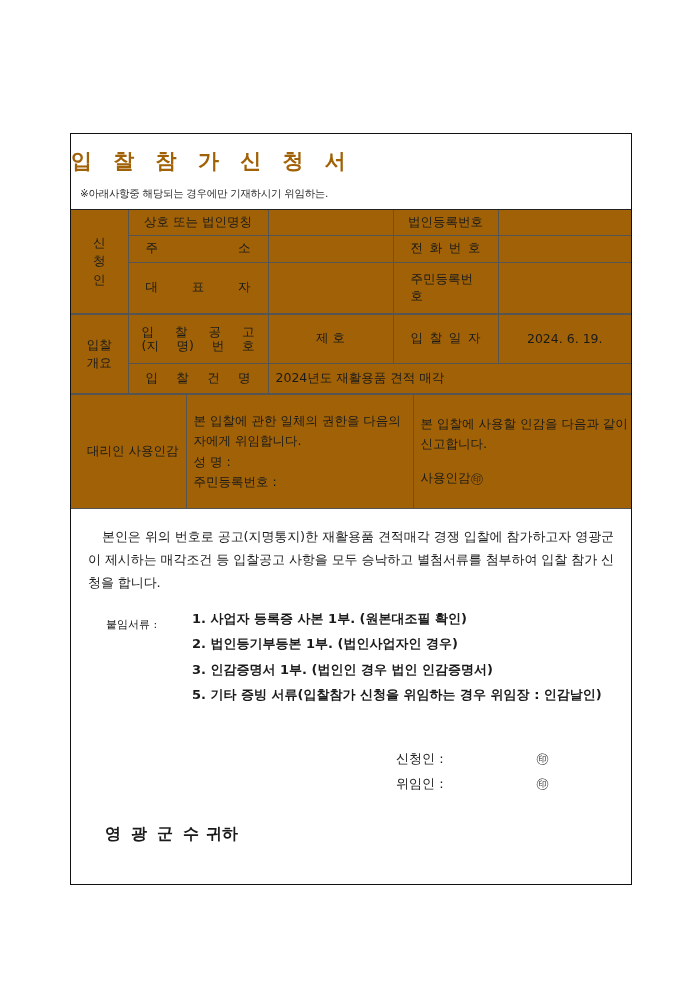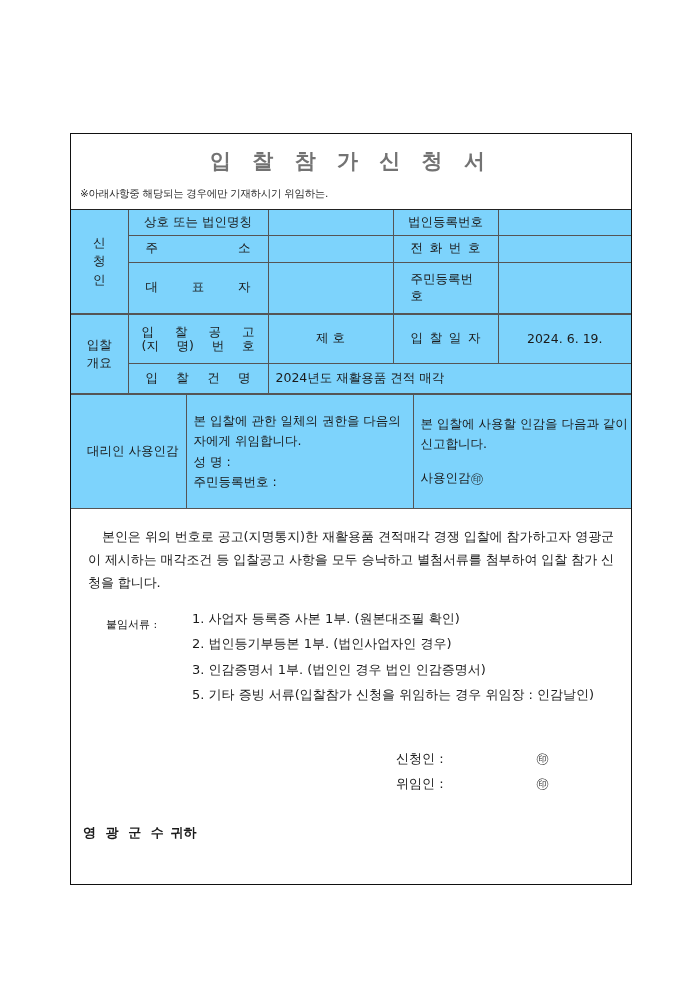--- a/index.html
+++ b/index.html
@@ -45,13 +45,13 @@
     box-sizing: border-box;
   }
   .doc-title {
-    text-align: center;
+    text-align: left;
     font-family: "DejaVu Serif", "Liberation Serif", serif;
     font-weight: bold;
     font-size: 21px;
     letter-spacing: 7px;
     padding-top: 13px;
-    color: #737373;
+    color: #a16207;
   }
   .doc-note {
     font-size: 10.5px;

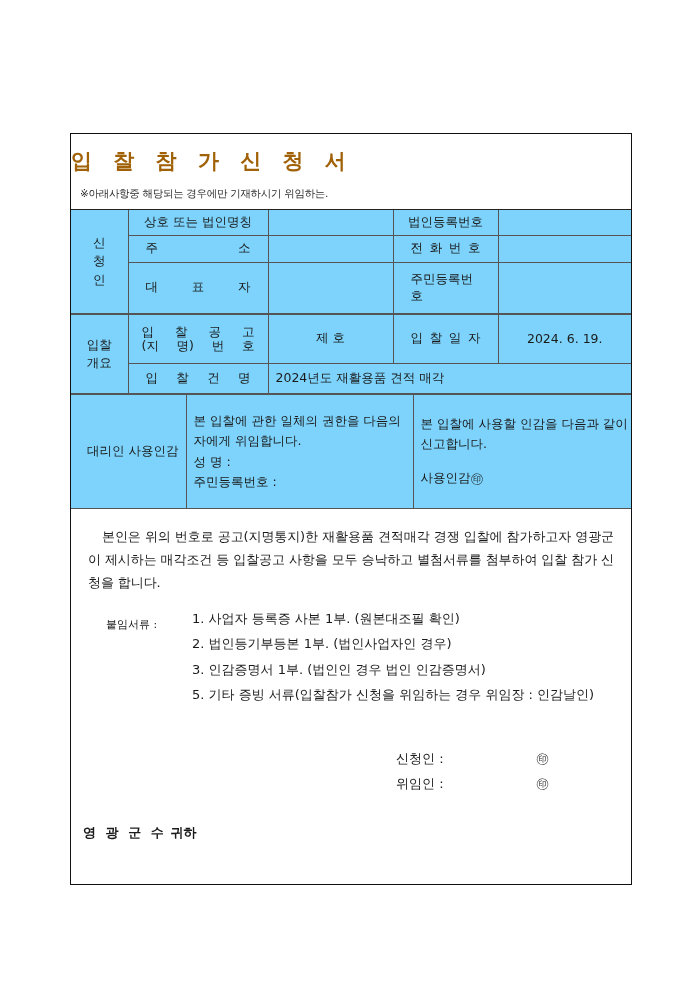--- a/index.html
+++ b/index.html
@@ -77,7 +77,7 @@
     padding: 0 7px;
     vertical-align: middle;
     box-sizing: border-box;
-    background: #7dd3fc;
+    background: #a16207;
   }
   .tbl td.noleft  { border-left: none; }
   .tbl td.noright { border-right: none; }

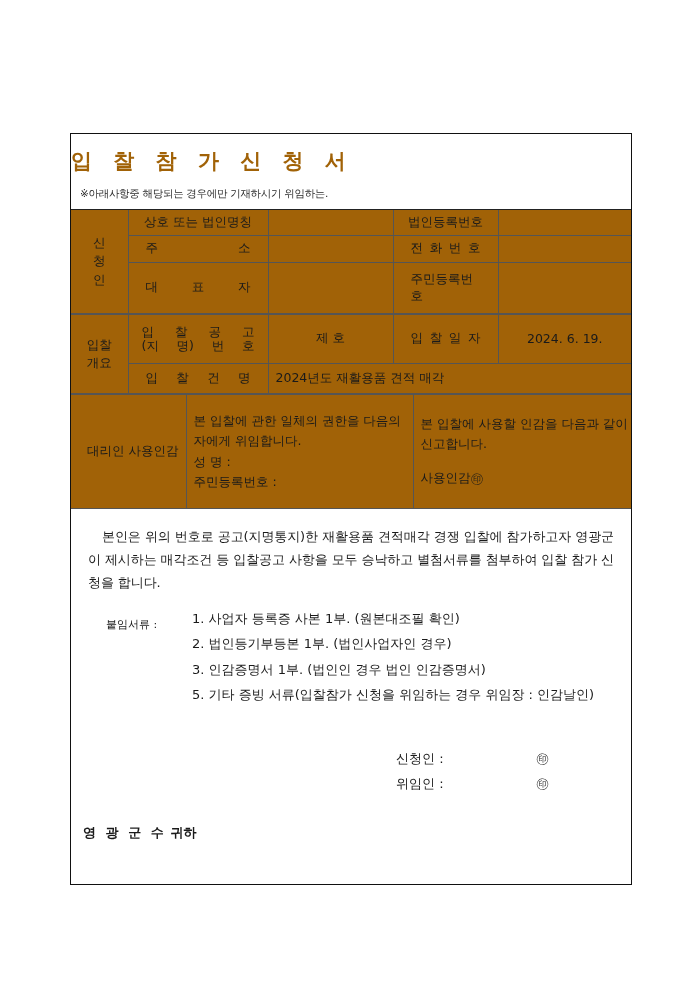--- a/index.html
+++ b/index.html
@@ -172,7 +172,7 @@
     list-style: none;
     padding-left: 86px;
   }
-  .attach-list li { white-space: nowrap; }
+  .attach-list li { white-space: nowrap; font-weight: bold; }
 
   .signers {
     position: absolute;

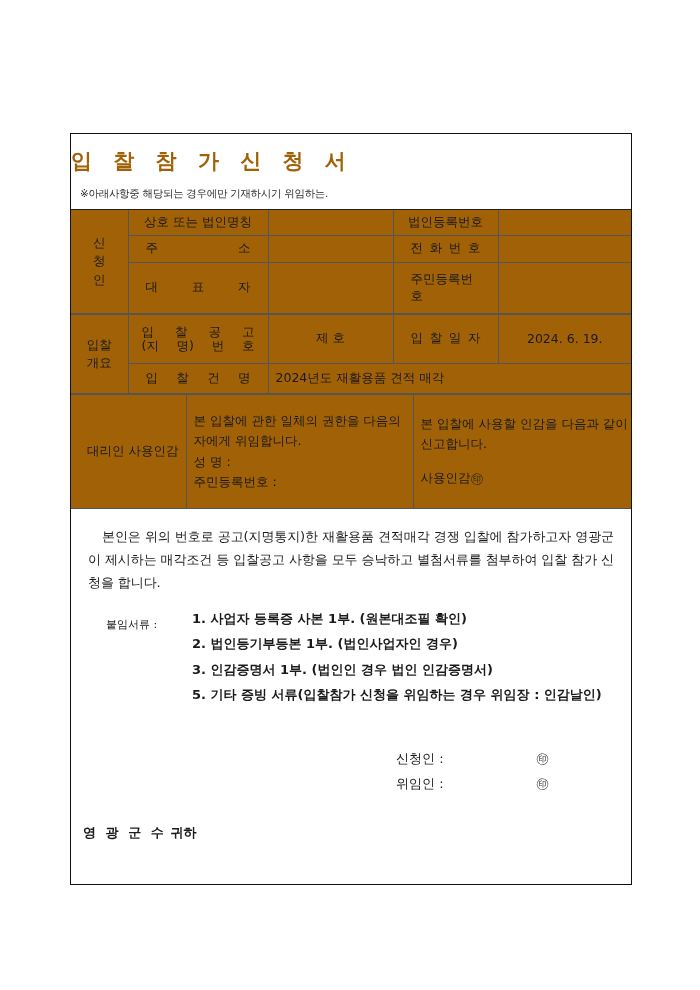--- a/index.html
+++ b/index.html
@@ -196,10 +196,10 @@
 
   .recipient {
     position: absolute;
-    left: 12px;
-    font-family: Liberation Sans, sans-serif;
+    left: 34px;
+    font-family: Liberation Serif, serif;
     font-weight: bold;
-    font-size: 13px;
+    font-size: 16px;
     letter-spacing: 3px;
   }
   .recipient .hon { letter-spacing: 0px; font-weight: bold; }

